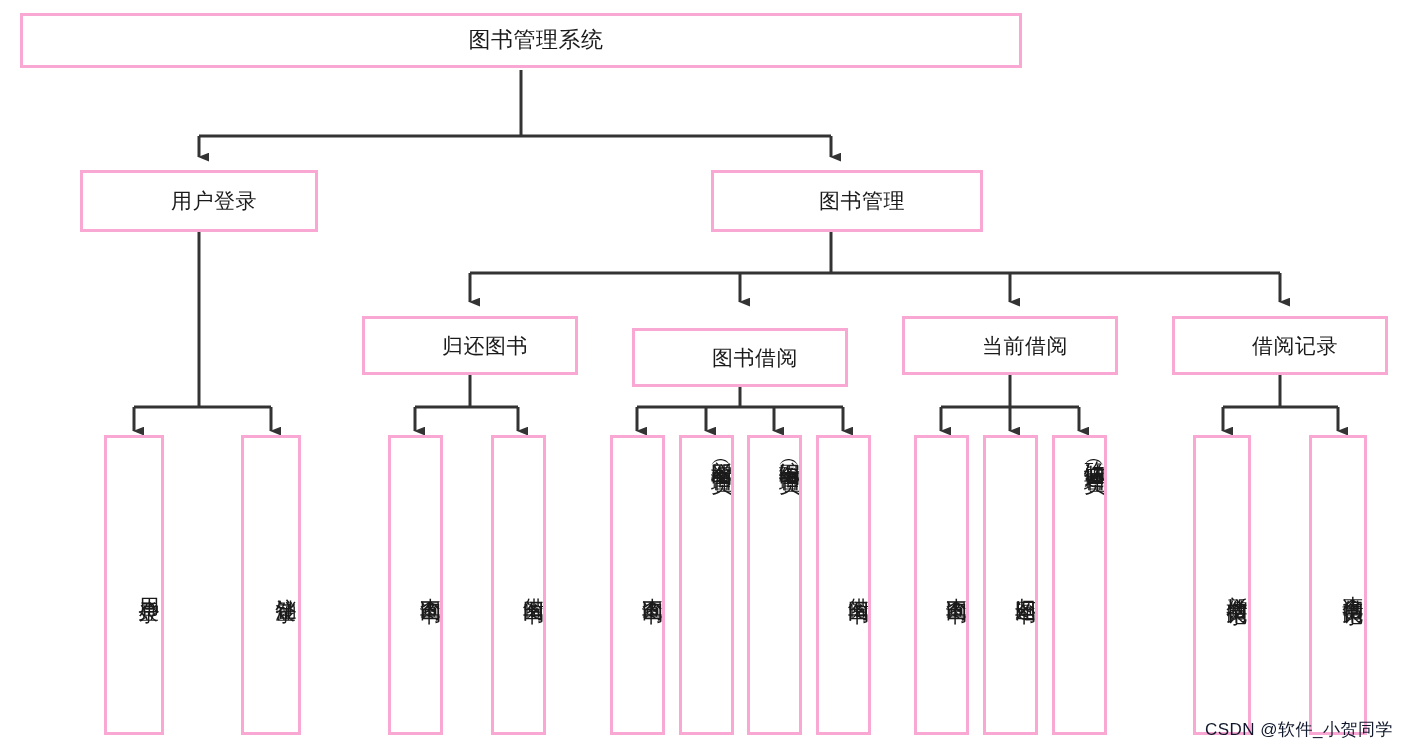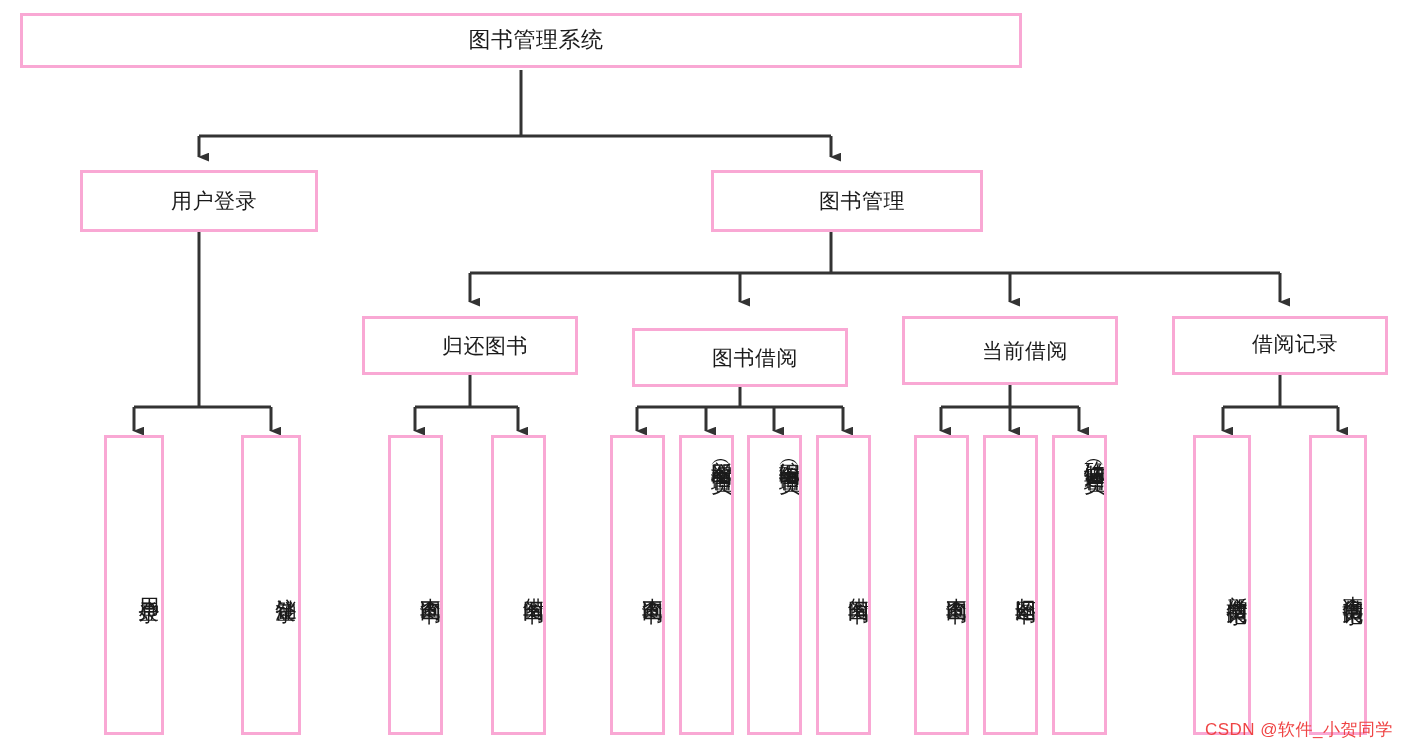--- a/index.html
+++ b/index.html
@@ -162,7 +162,7 @@
   <div class="node-box" style="left:632px; top:328px; width:216px; height:59px;">
     <span class="node-label-h">图书借阅</span>
   </div>
-  <div class="node-box" style="left:902px; top:316px; width:216px; height:69px;">
+  <div class="node-box" style="left:902px; top:316px; width:216px; height:59px;">
     <span class="node-label-h">当前借阅</span>
   </div>
   <div class="node-box" style="left:1172px; top:316px; width:216px; height:59px;font-family:Liberation Mono, monospace;">

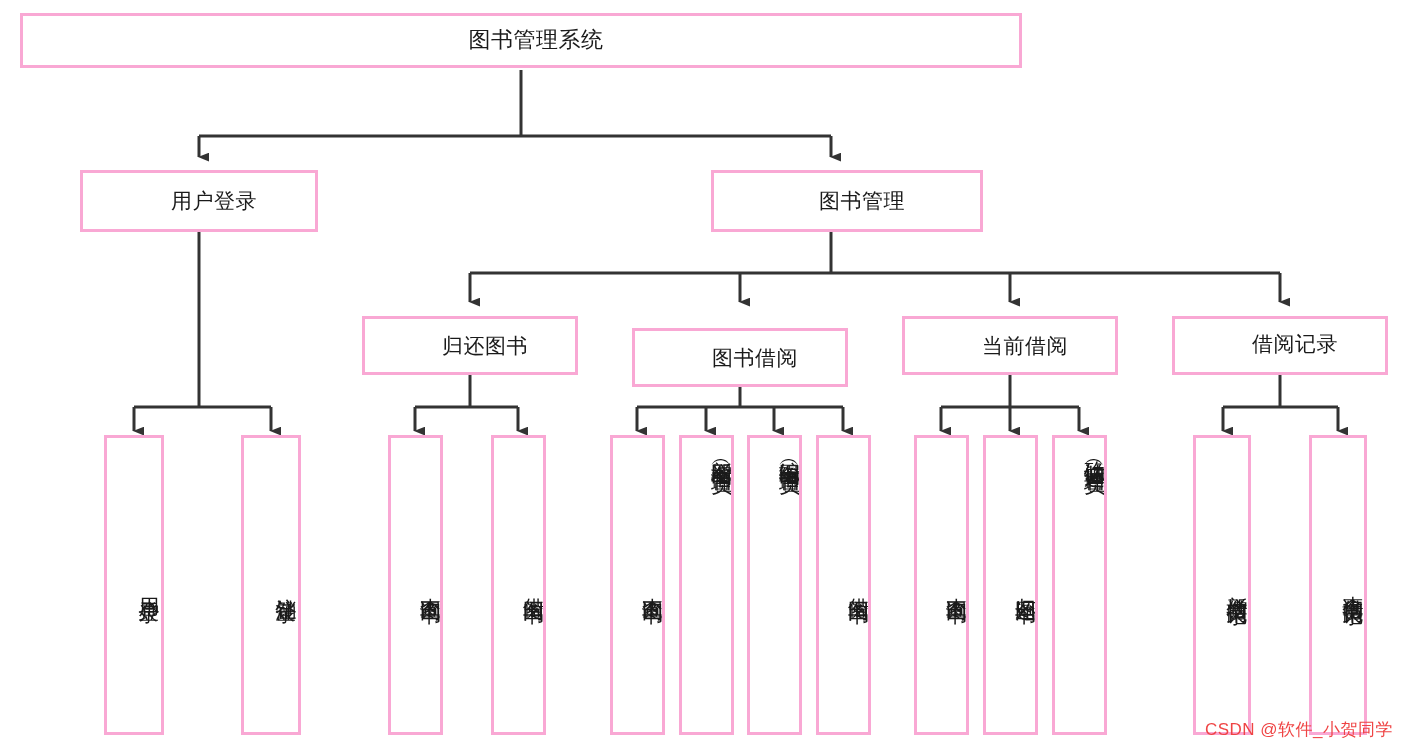--- a/index.html
+++ b/index.html
@@ -165,7 +165,7 @@
   <div class="node-box" style="left:902px; top:316px; width:216px; height:59px;">
     <span class="node-label-h">当前借阅</span>
   </div>
-  <div class="node-box" style="left:1172px; top:316px; width:216px; height:59px;font-family:Liberation Mono, monospace;">
+  <div class="node-box" style="left:1172px; top:316px; width:216px; height:59px;">
     <span class="node-label-h">借阅记录</span>
   </div>
 

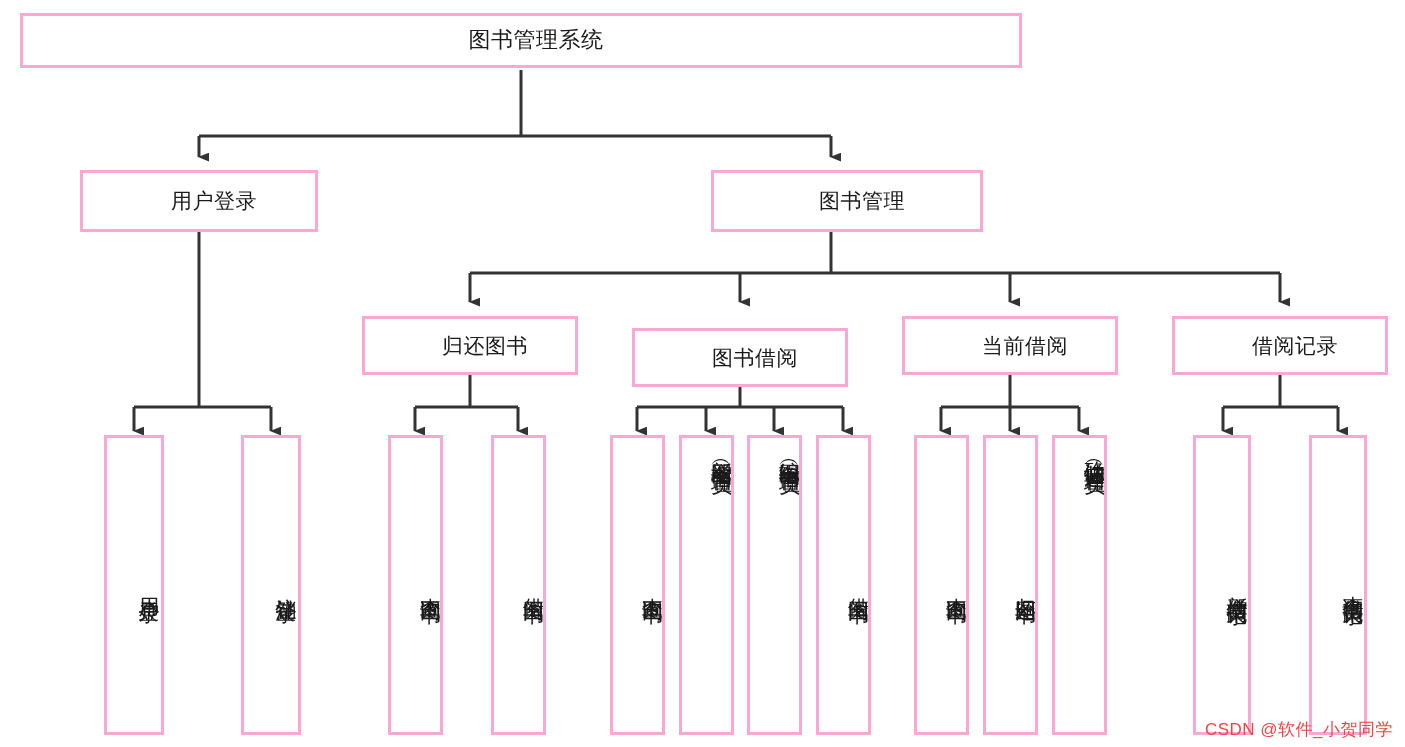--- a/index.html
+++ b/index.html
@@ -72,7 +72,7 @@
     right: 12px;
     bottom: 6px;
     font-size: 17px;
-    color: #ef4444;
+    color: #0f172a;
     letter-spacing: 0.5px;
     white-space: nowrap;
     pointer-events: none;

